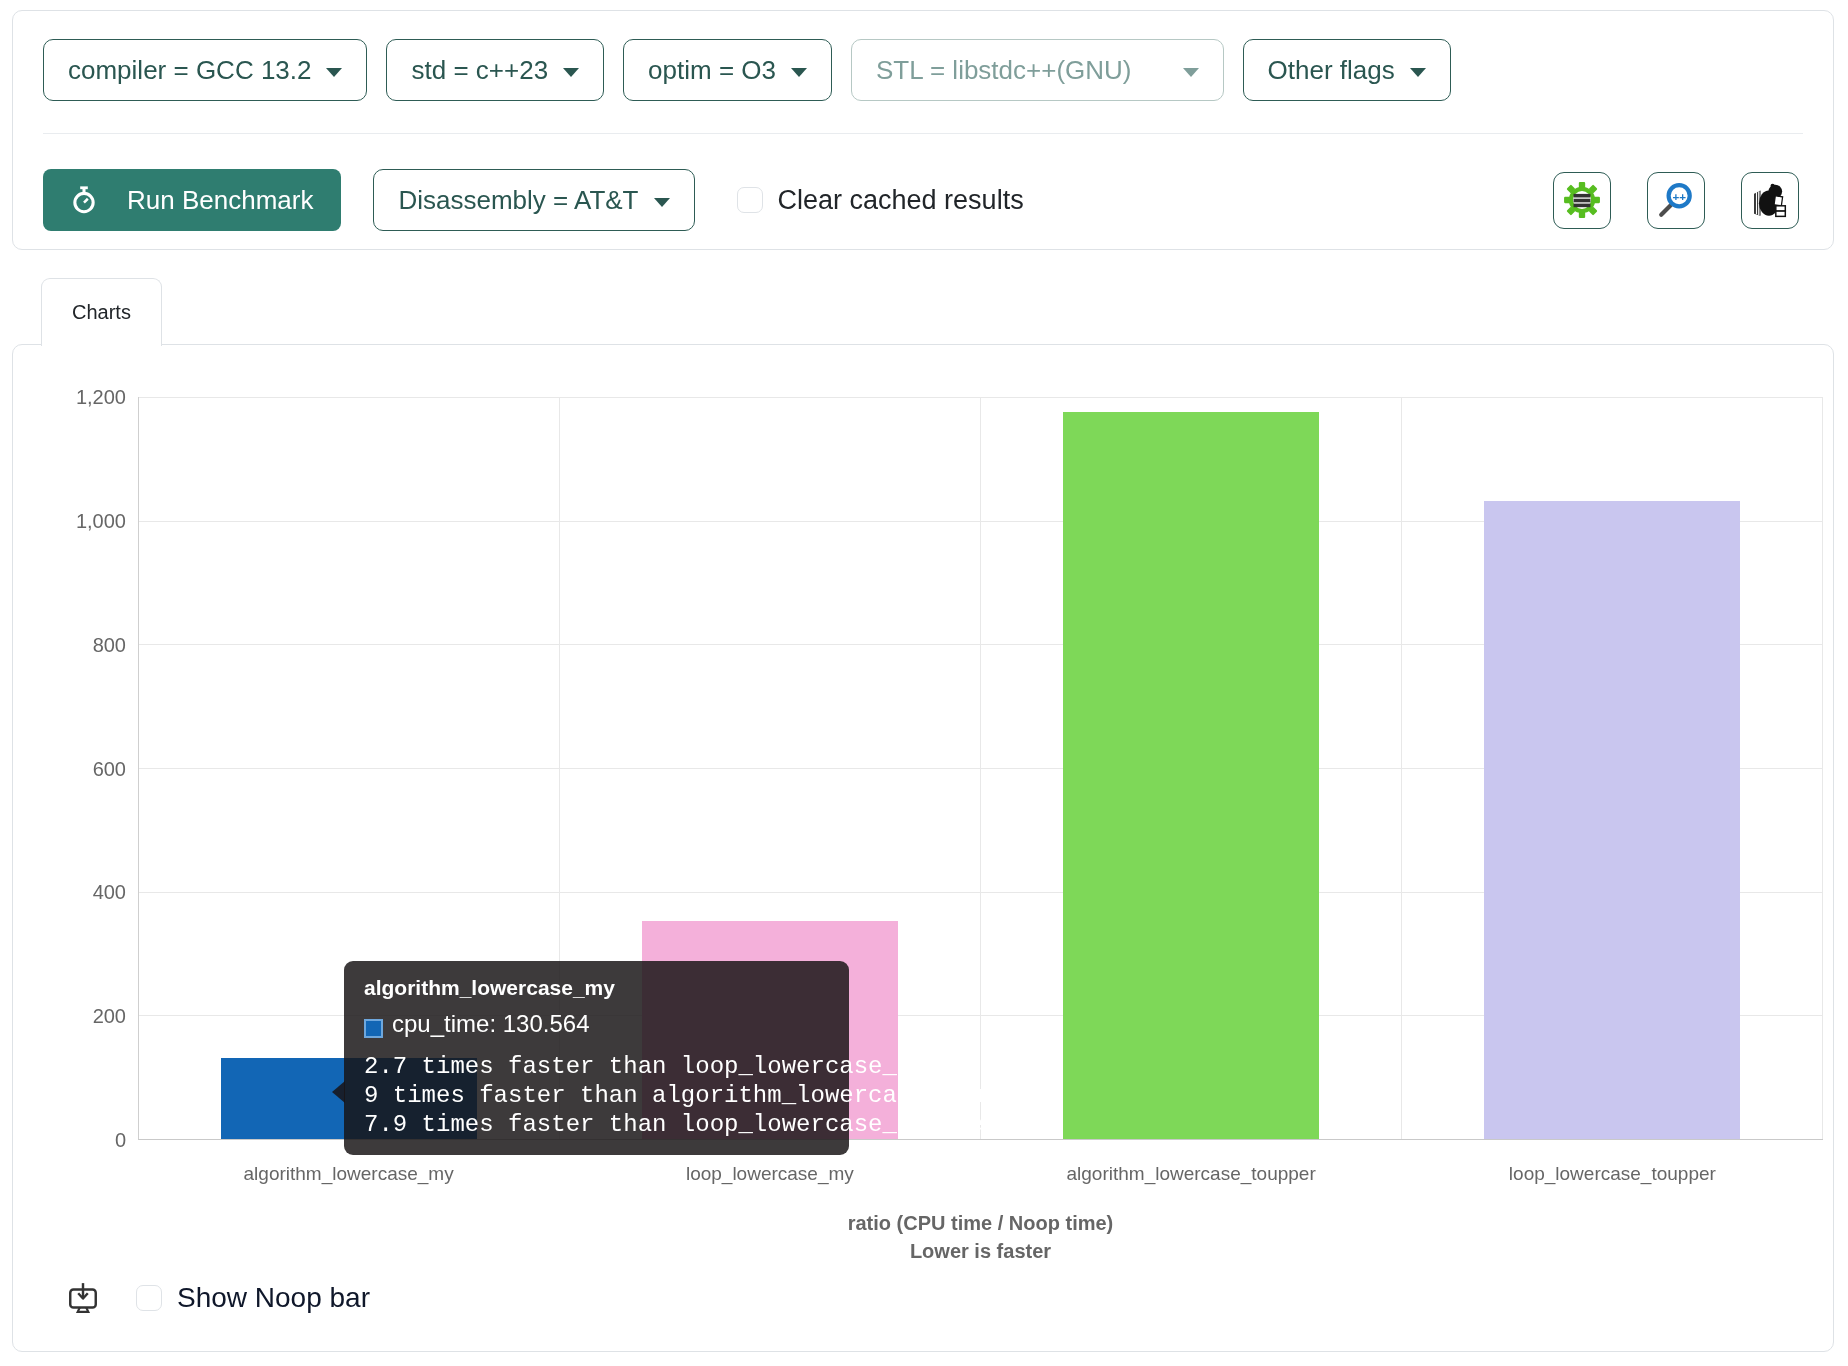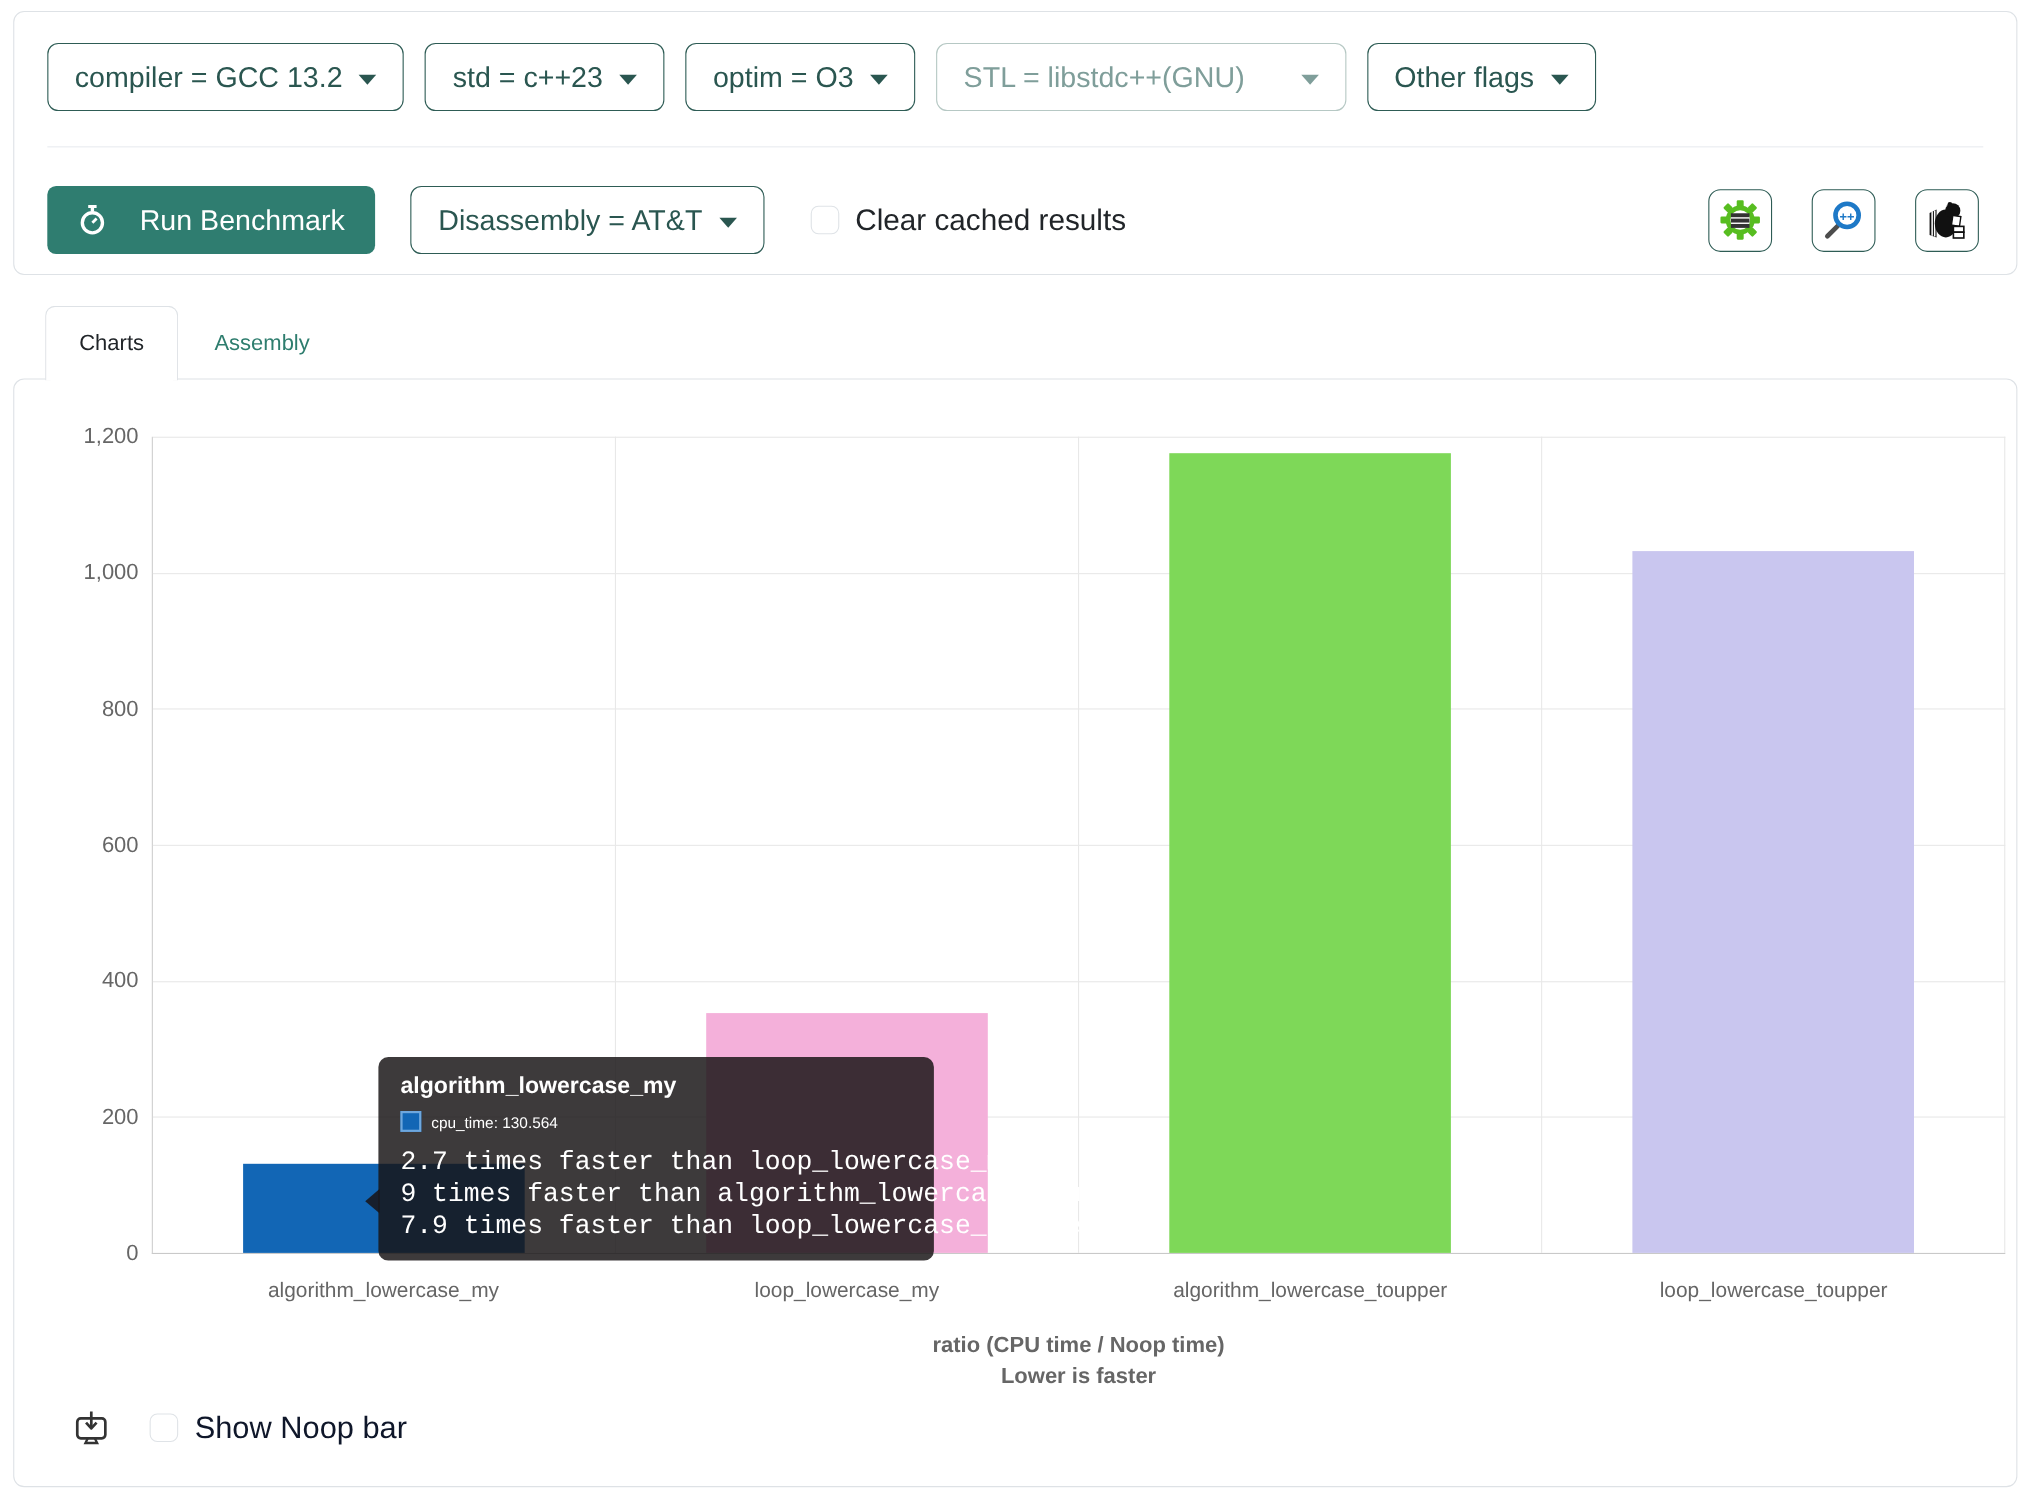--- a/index.html
+++ b/index.html
@@ -182,7 +182,6 @@
 
 <div class="tabs">
   <div class="tab active">Charts</div>
-  <div class="tab inactive">Assembly</div>
 </div>
 
 <div class="chart-card">

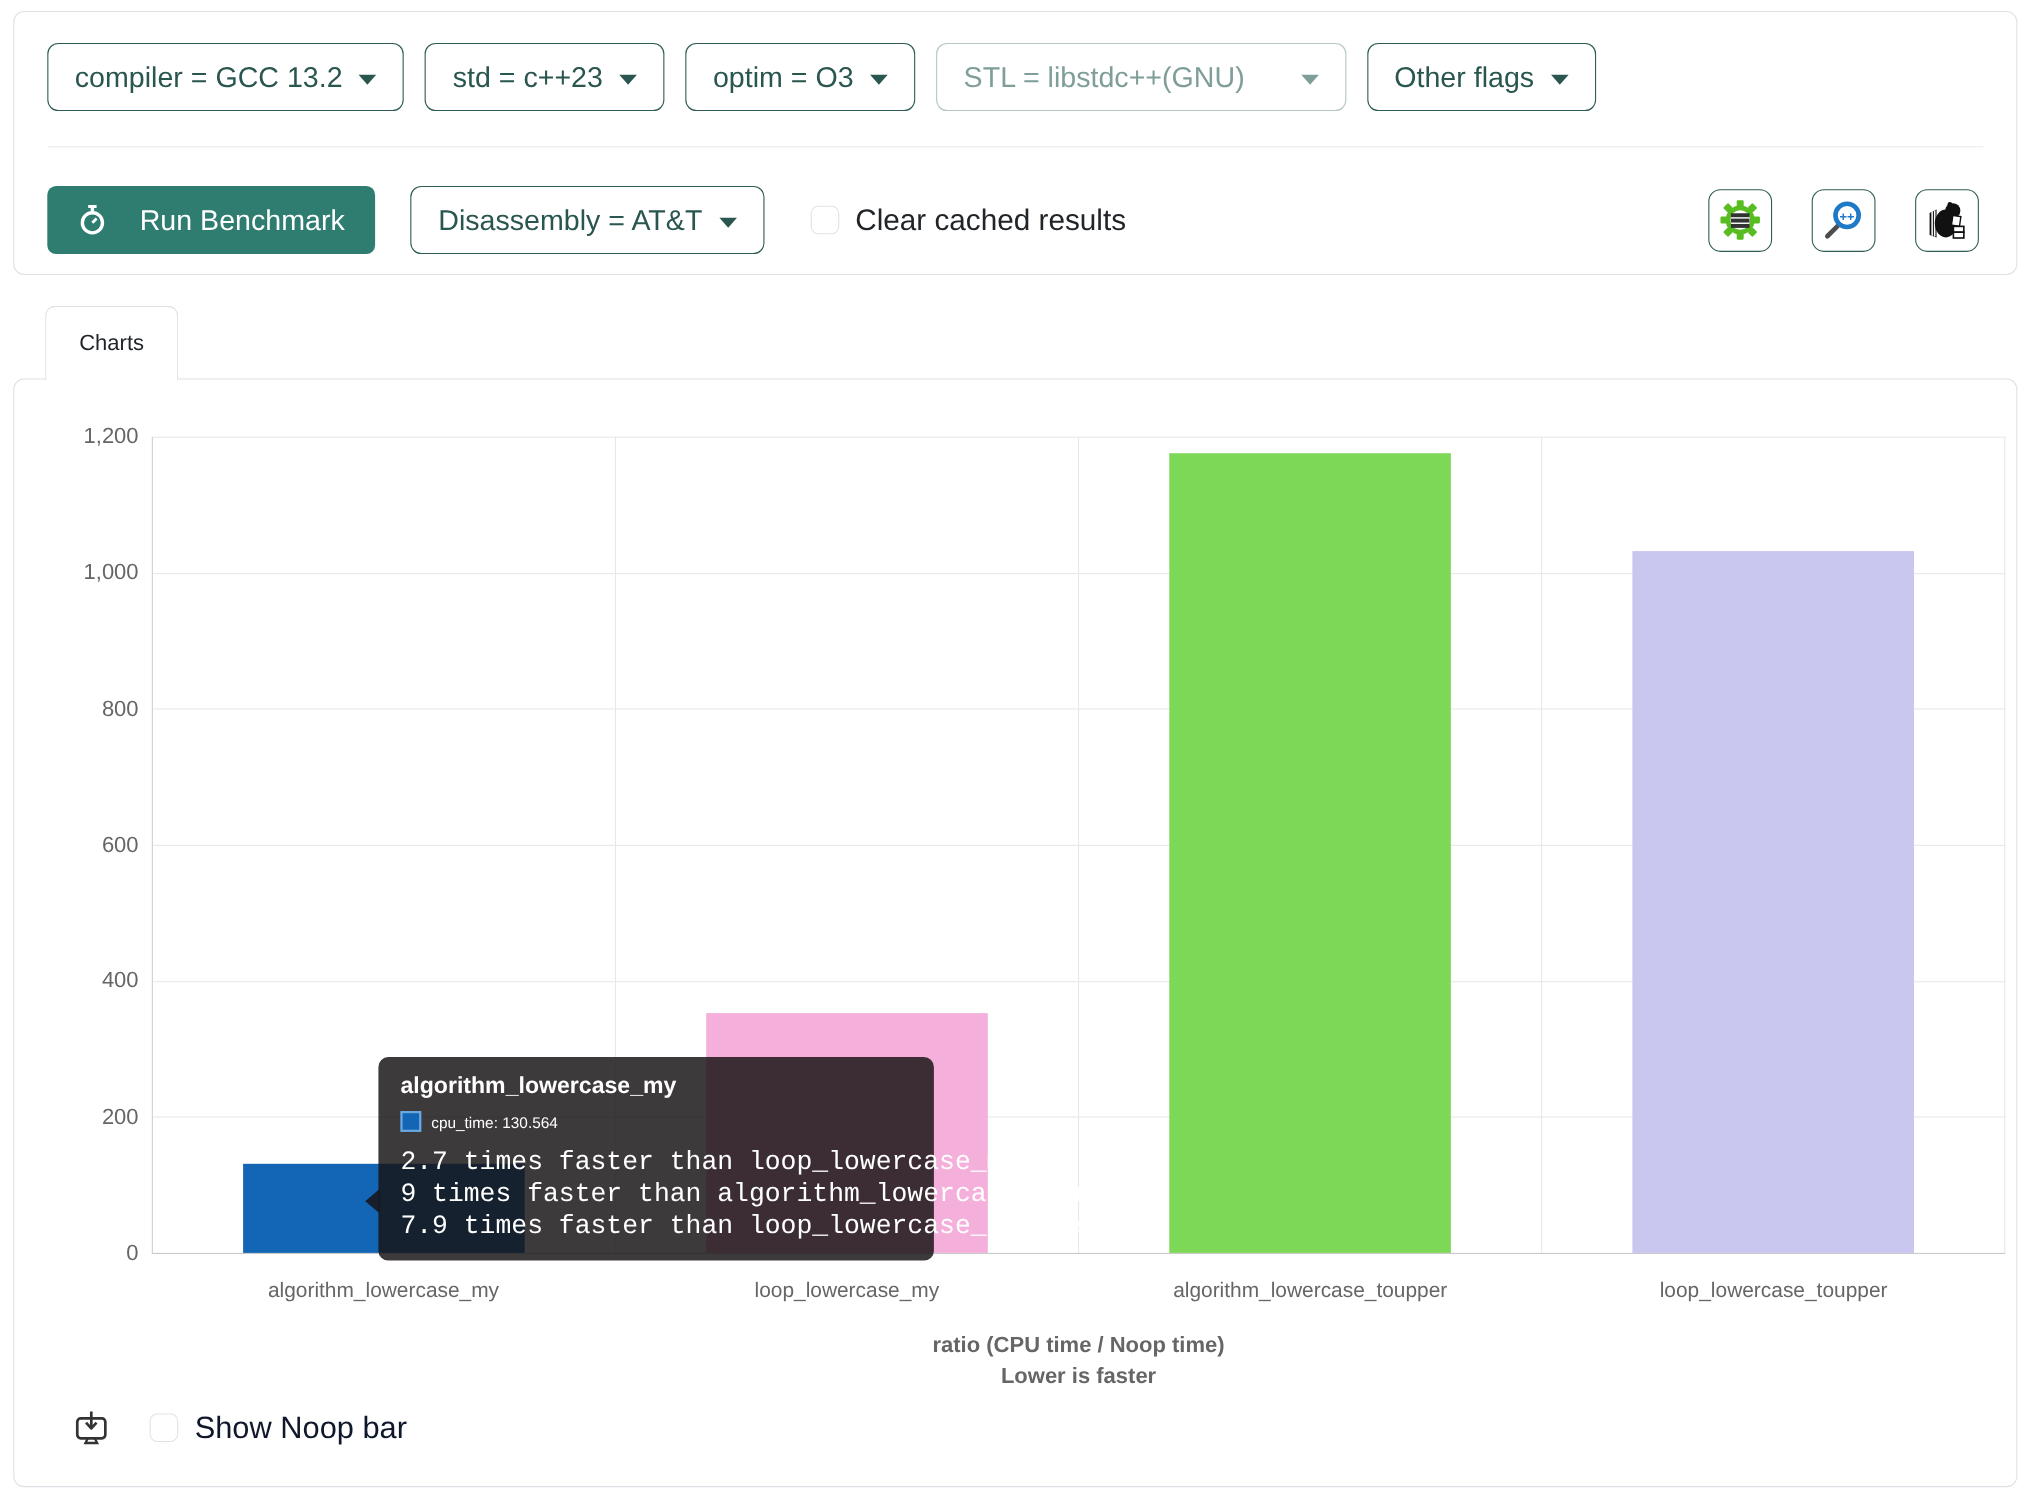--- a/index.html
+++ b/index.html
@@ -77,7 +77,7 @@
     border-top:11px solid transparent; border-bottom:11px solid transparent;
     border-right:13px solid rgba(24,20,22,0.86); }
   .tt-title { font-size:21px; font-weight:bold; margin-bottom:10px; }
-  .tt-metric { display:flex; align-items:center; font-size:14px; }
+  .tt-metric { display:flex; align-items:flex-end; font-size:24px; }
   .tt-swatch { width:19px; height:19px; border:2px solid #6ea7dd; margin-right:9px;
     display:inline-block; }
   .tt-compare { margin-top:14px; font-size:24px; line-height:29px; white-space:nowrap;font-family:Liberation Mono, monospace; }

